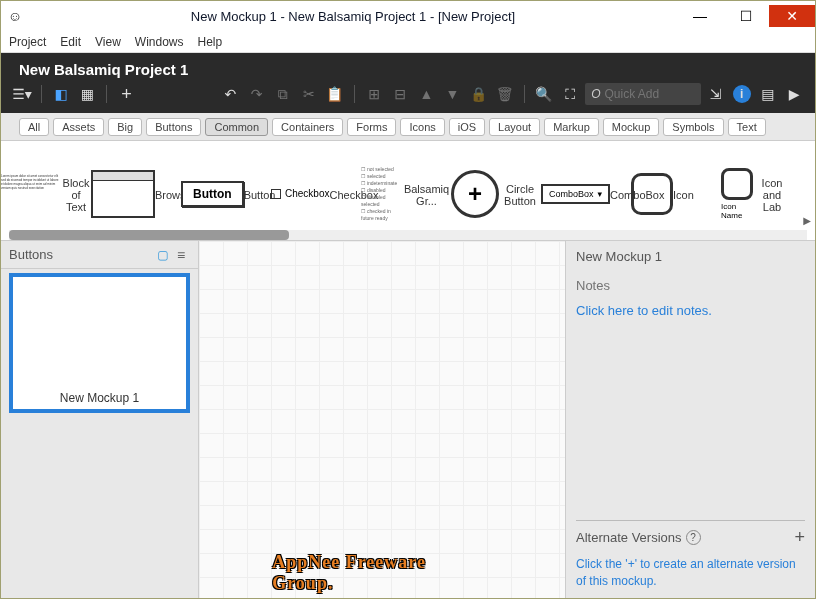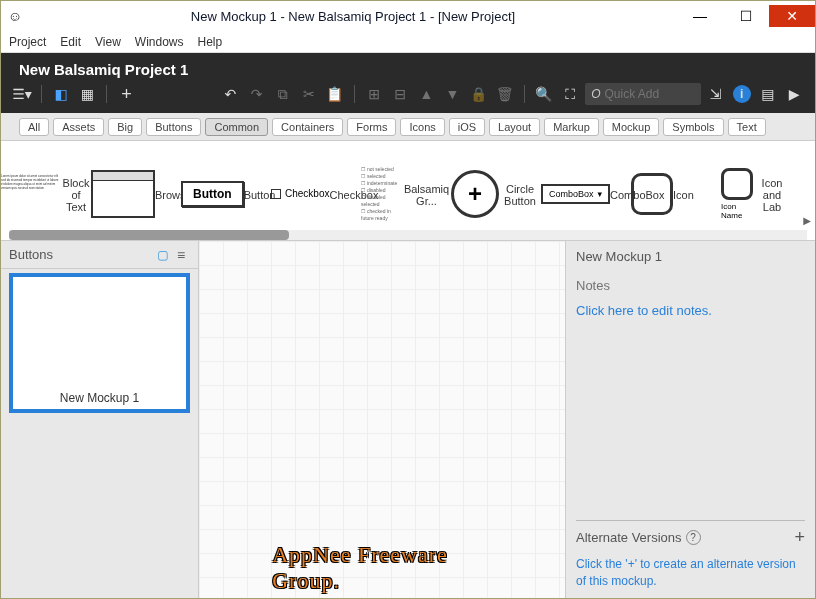--- a/index.html
+++ b/index.html
@@ -78,7 +78,7 @@
 .insp-plus { margin-left: auto; font-size: 18px; color: #555; cursor: pointer; }
 .insp-alt-text { font-size: 12px; color: #2980d9; cursor: pointer; line-height: 1.4; }
 
-.watermark { position: absolute; bottom: 4px; left: 50%; transform: translateX(-60%); font-family: "Comic Sans MS", cursive; font-size: 22px; font-weight: normal; color: #e67e22; text-shadow: 1px 1px 0 #000, -1px -1px 0 #000, 1px -1px 0 #000, -1px 1px 0 #000; letter-spacing: 1px; pointer-events: none; }
+.watermark { position: absolute; bottom: 4px; left: 50%; transform: translateX(-60%); font-family: "Comic Sans MS", cursive; font-size: 18px; font-weight: bold; color: #e67e22; text-shadow: 1px 1px 0 #000, -1px -1px 0 #000, 1px -1px 0 #000, -1px 1px 0 #000; letter-spacing: 1px; pointer-events: none; }
 </style>
 </head>
 <body>

